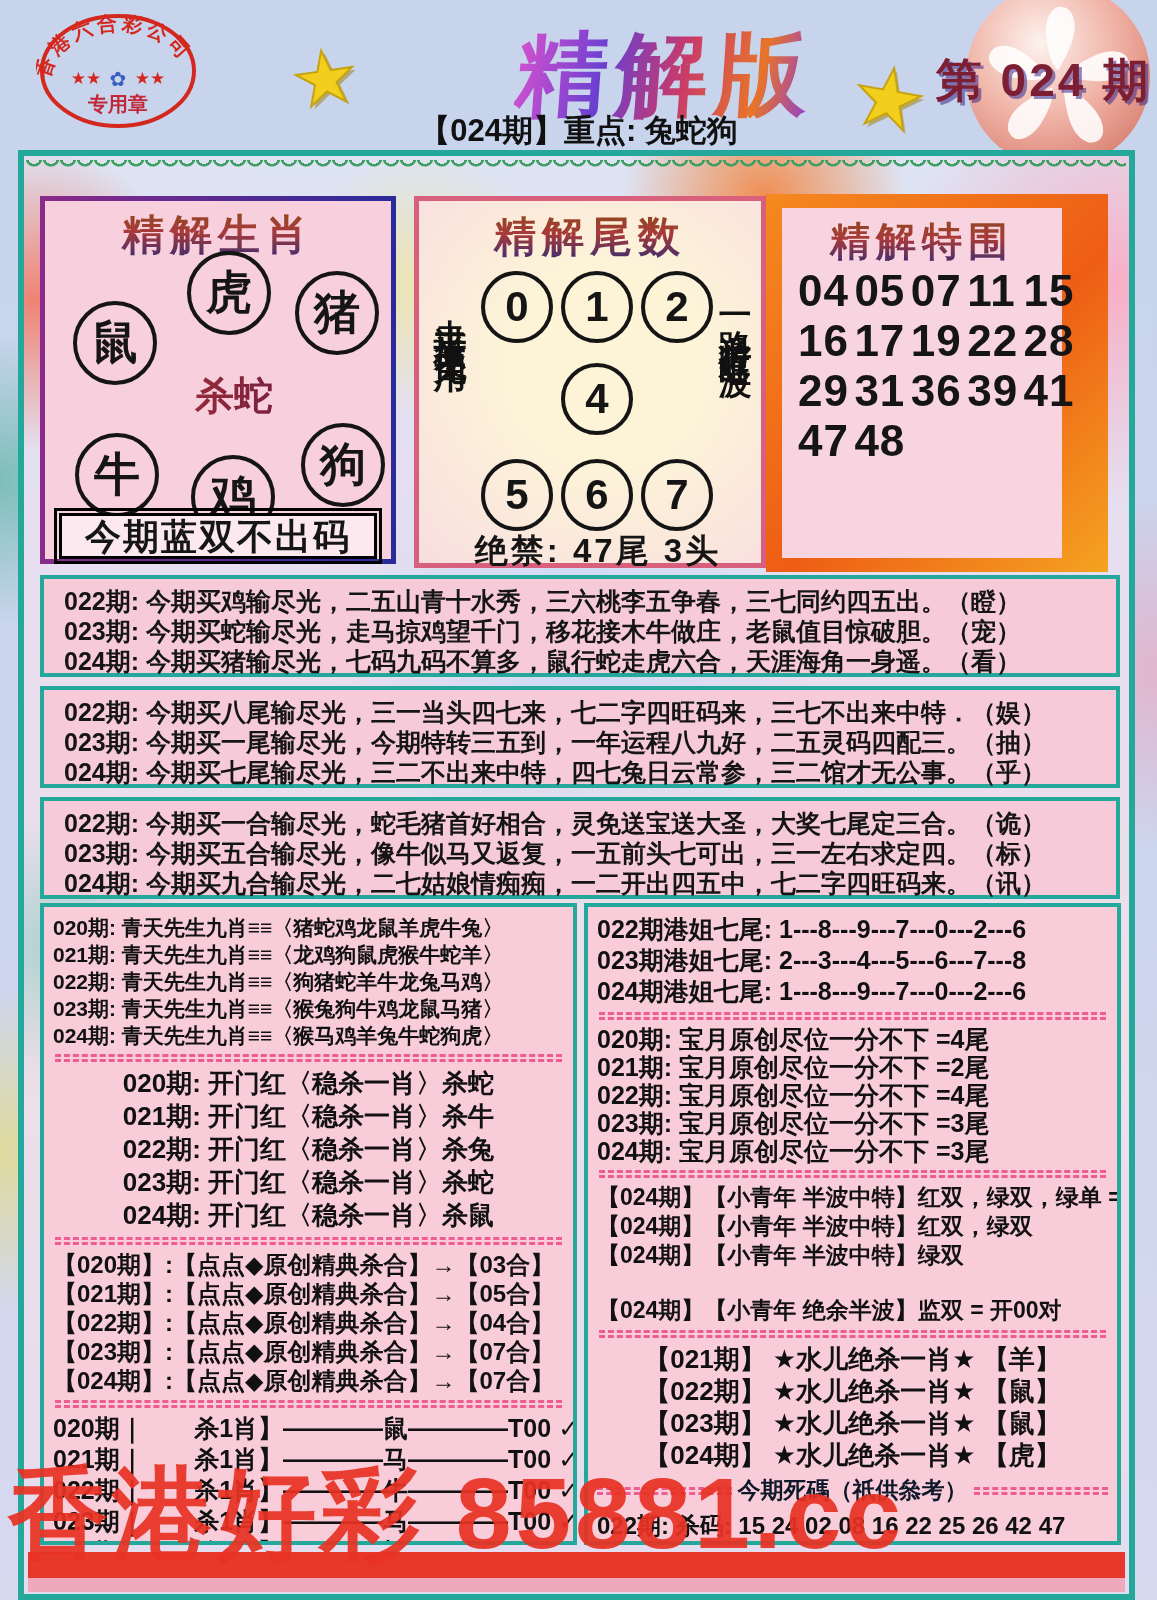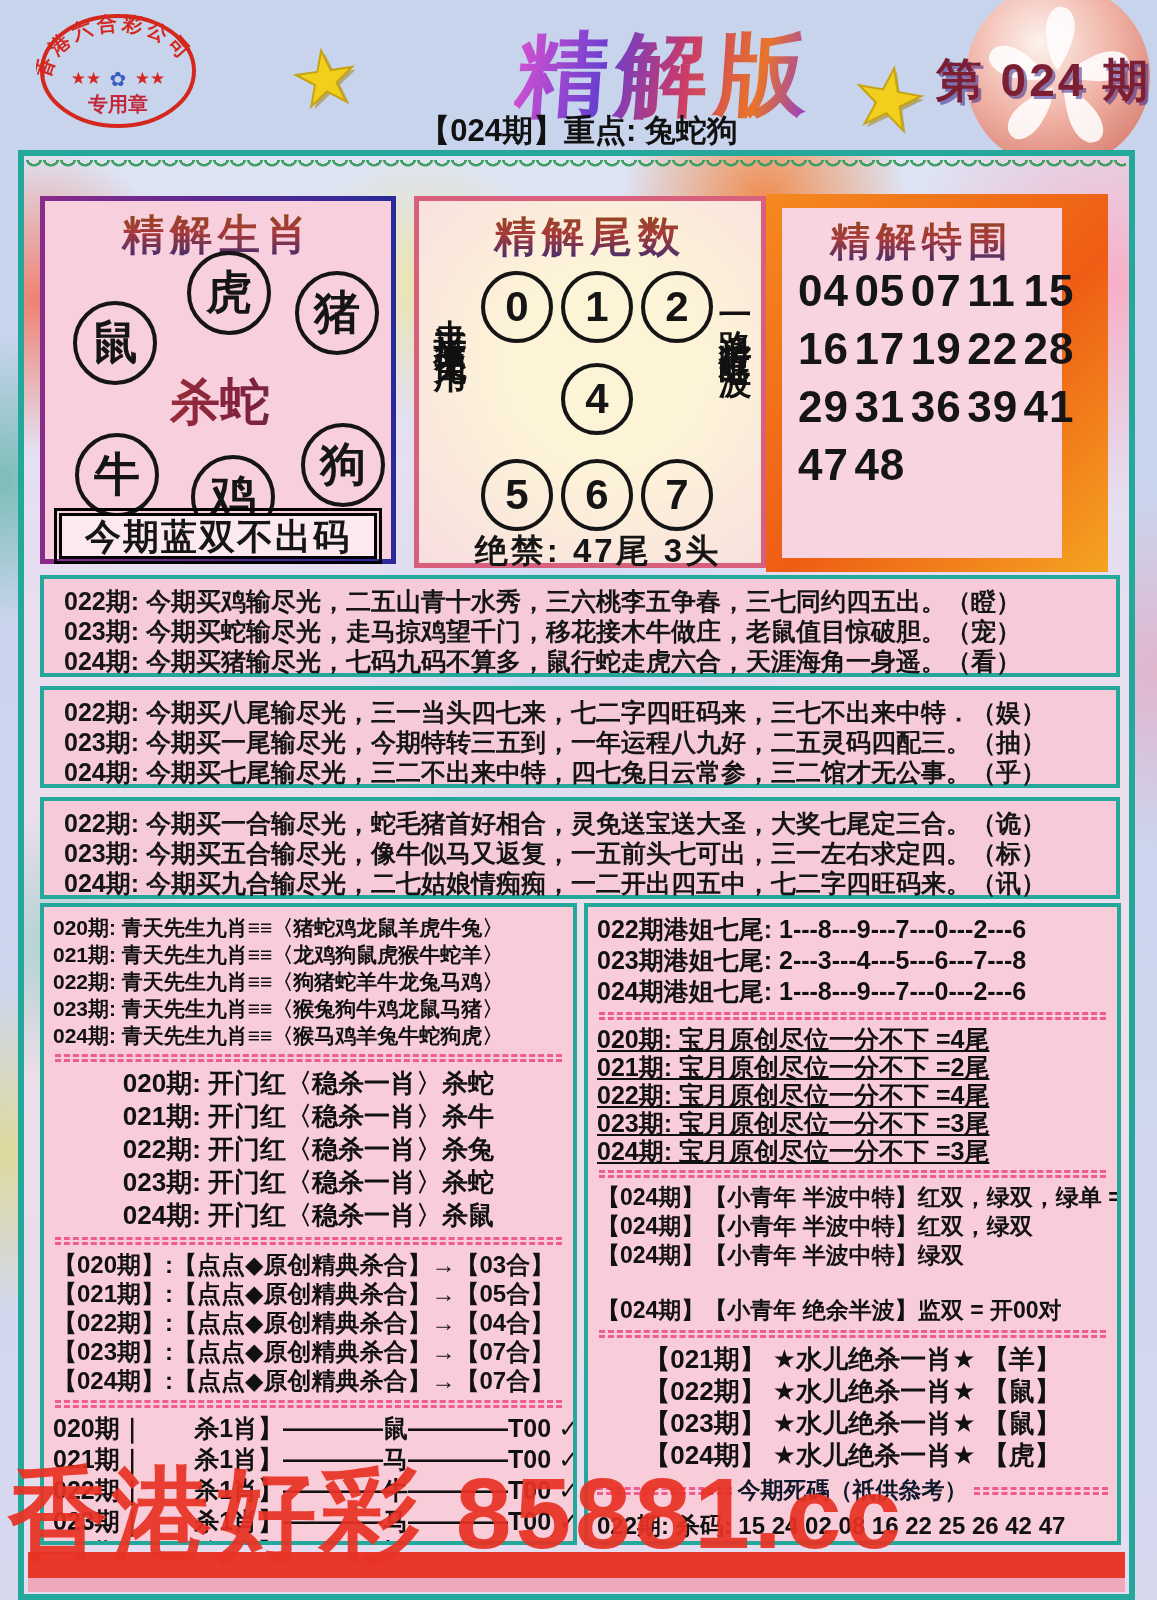--- a/index.html
+++ b/index.html
@@ -64,7 +64,7 @@
   .box-special{position:absolute;left:16px;top:14px;width:280px;height:350px;background:#f8d4e0;}
   .special-title{position:absolute;left:0;width:100%;top:6px;font-size:40px;}
   .special-grid{position:absolute;left:16px;top:58px;width:282px;display:grid;
-    grid-template-columns:repeat(5,1fr);row-gap:8px;font-size:44px;font-weight:900;letter-spacing:1px;}
+    grid-template-columns:repeat(5,1fr);font-size:44px;font-weight:900;letter-spacing:1px;}
   .special-banker{position:absolute;left:10px;top:292px;width:292px;font-size:30px;font-weight:900;letter-spacing:2px;}
   
   .verse{position:absolute;left:40px;width:1080px;box-sizing:border-box;border:4px solid #25a89c;

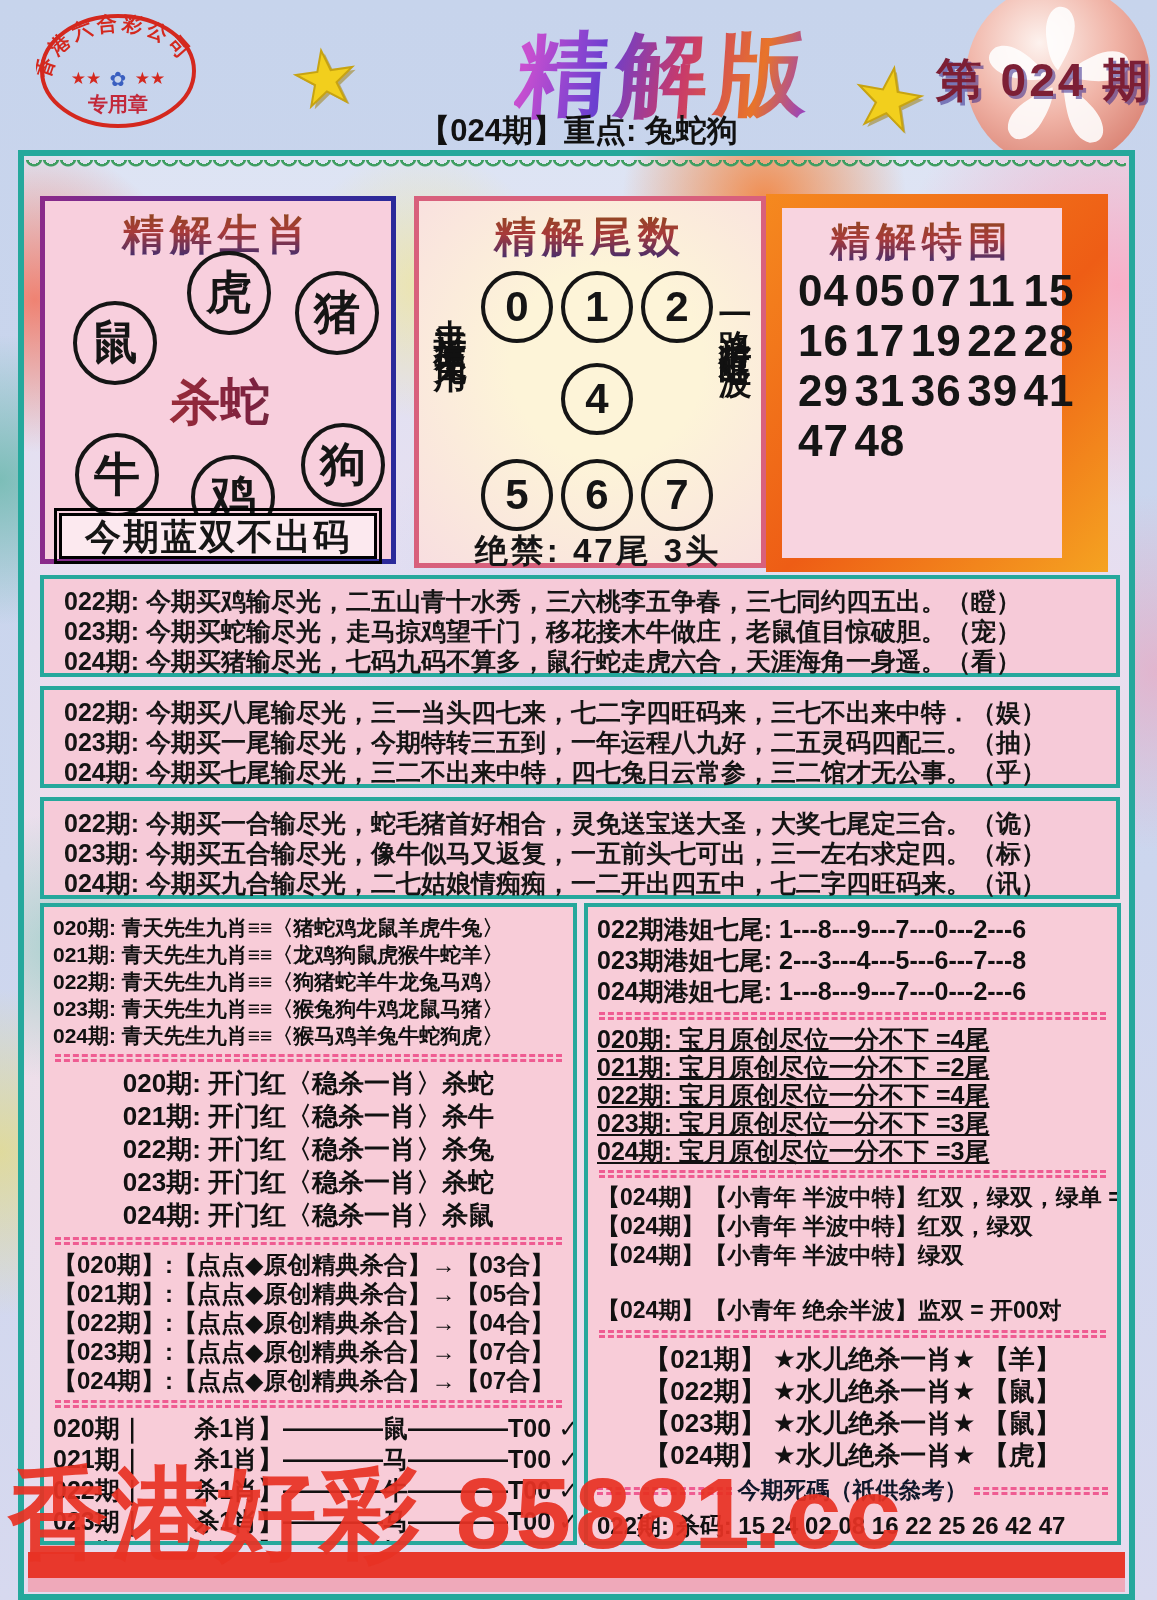--- a/index.html
+++ b/index.html
@@ -46,7 +46,7 @@
   .zodiac-title{position:absolute;left:0;width:100%;top:6px;font-size:42px;}
   .circle-zi{position:absolute;width:76px;height:76px;border:4px solid #151515;border-radius:50%;
     display:flex;align-items:center;justify-content:center;font-size:46px;font-weight:900;}
-  .kill-text{position:absolute;left:2px;top:168px;width:100%;text-align:center;font-size:50px;font-weight:900;
+  .kill-text{position:absolute;left:16px;top:168px;width:100%;text-align:center;font-size:39px;font-weight:900;
     background:linear-gradient(90deg,#c23b2d,#7c2140 60%,#2a6a3a);-webkit-background-clip:text;background-clip:text;color:transparent;}
   .zodiac-footer{position:absolute;left:14px;top:312px;width:312px;height:40px;background:#fce9ef;
     border:3px solid #000;outline:3px solid #000;outline-offset:2px;

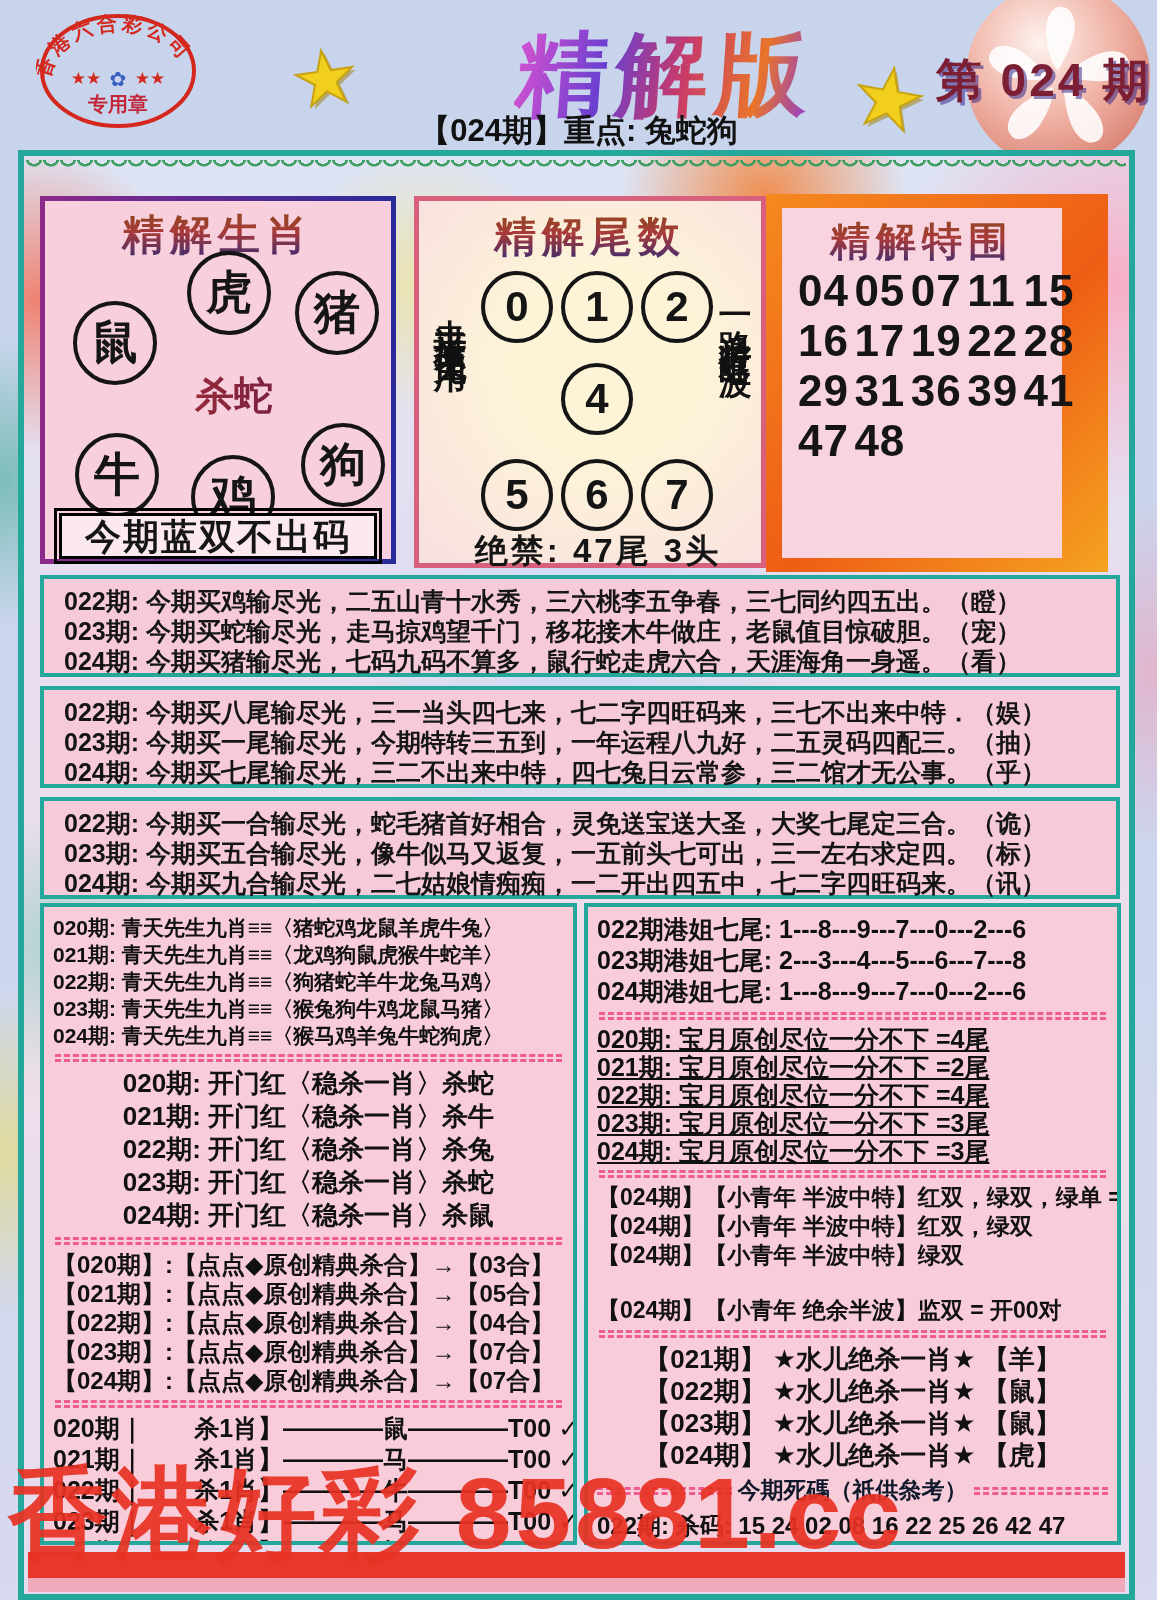--- a/index.html
+++ b/index.html
@@ -81,7 +81,7 @@
   .dian .ln{font-size:24px;line-height:29px;}
   .sha .ln{font-size:25px;line-height:31px;}
   .qiwei .ln{font-size:25px;line-height:31px;}
-  .baoyue .ln{font-size:25px;line-height:28px;text-decoration:underline;}
+  .baoyue .ln{font-size:25px;line-height:28px;}
   .xqn .ln{font-size:23px;line-height:29px;}
   .xqn-extra{margin-top:26px;}
   .shuier .ln{font-size:26px;line-height:32px;text-align:center;}

